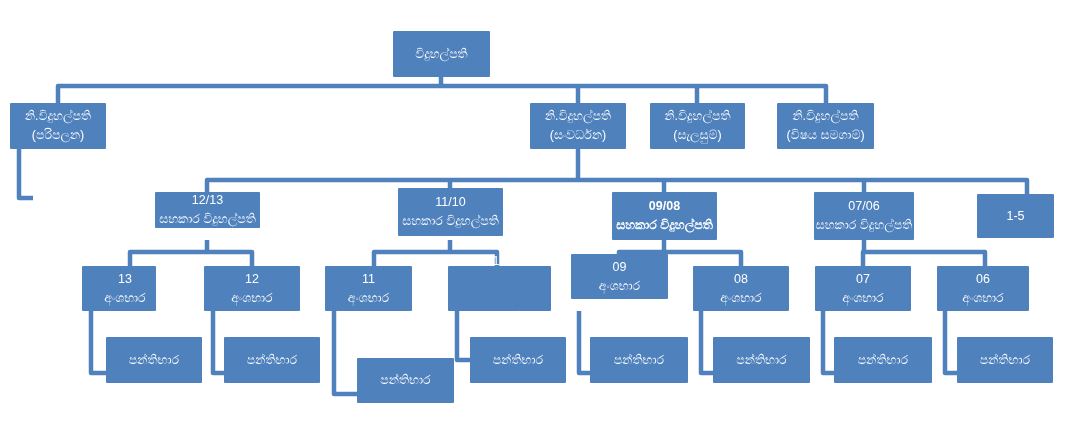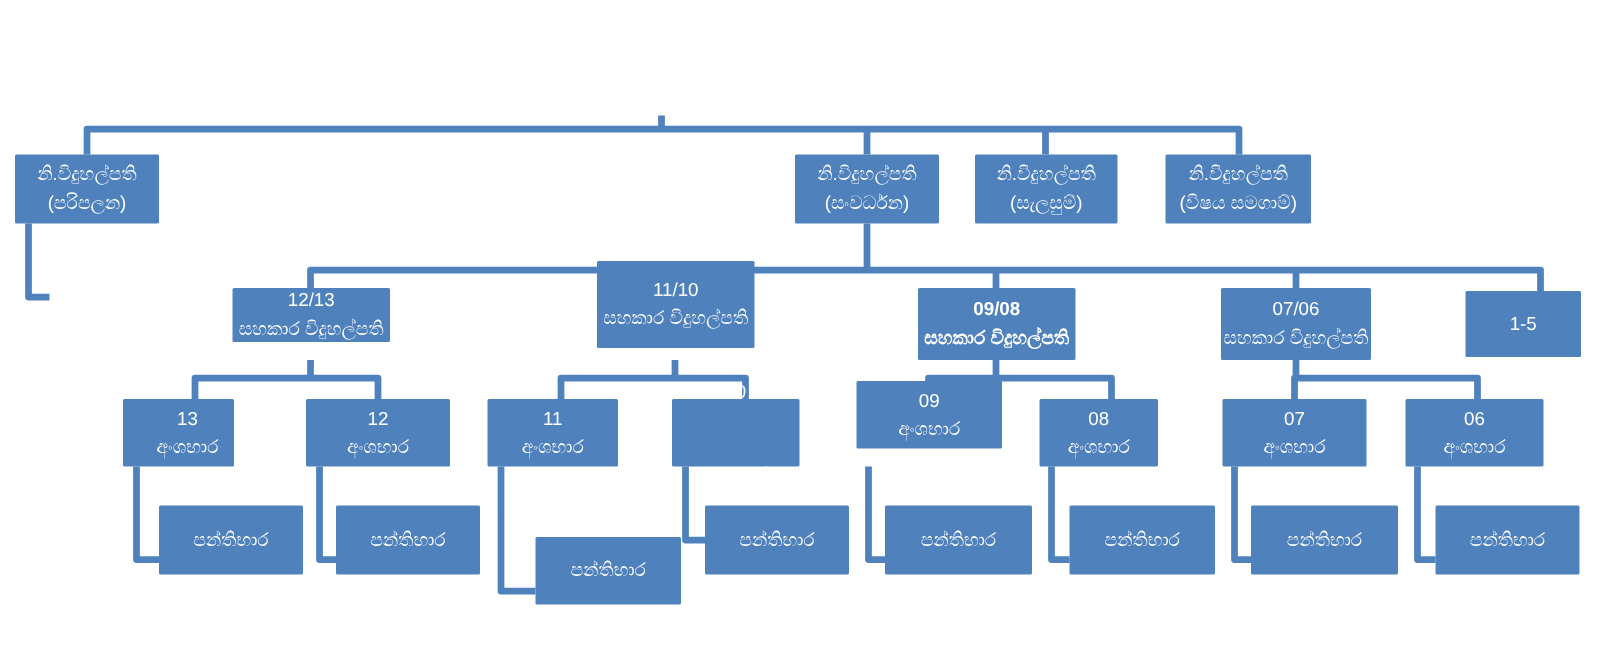--- a/index.html
+++ b/index.html
@@ -80,6 +80,9 @@
       <polyline points="945,311 945,373 957,373"></polyline>
     </svg>
 
+<div class="node" style="left: 393px; top: 31px; width: 97px; height: 46px;">
+      <div class="node-line">විදුහල්පති</div>
+    </div>
     <div class="node" style="left: 10px; top: 103px; width: 96px; height: 46px;">
       <div class="node-line">නි.විදුහල්පති</div>
       <div class="node-line">(පරිපලන)</div>

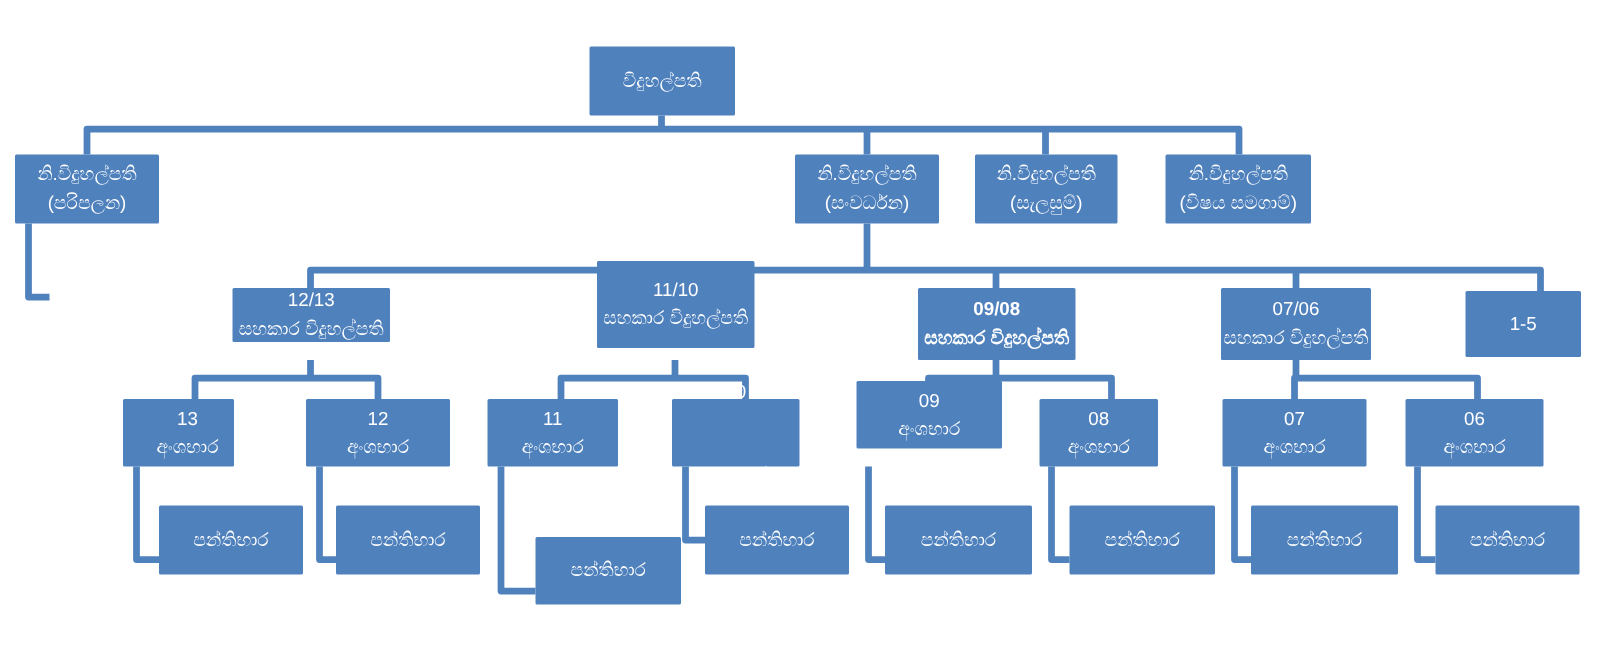--- a/index.html
+++ b/index.html
@@ -103,7 +103,7 @@
       <div class="node-line">12/13</div>
       <div class="node-line">සහකාර විදුහල්පති</div>
     </div>
-    <div class="node" style="left: 398px; top: 174px; width: 105px; height: 58px;">
+    <div class="node" style="left: 398px; top: 188px; width: 105px; height: 48px;">
       <div class="node-line">11/10</div>
       <div class="node-line">සහකාර විදුහල්පති</div>
     </div>

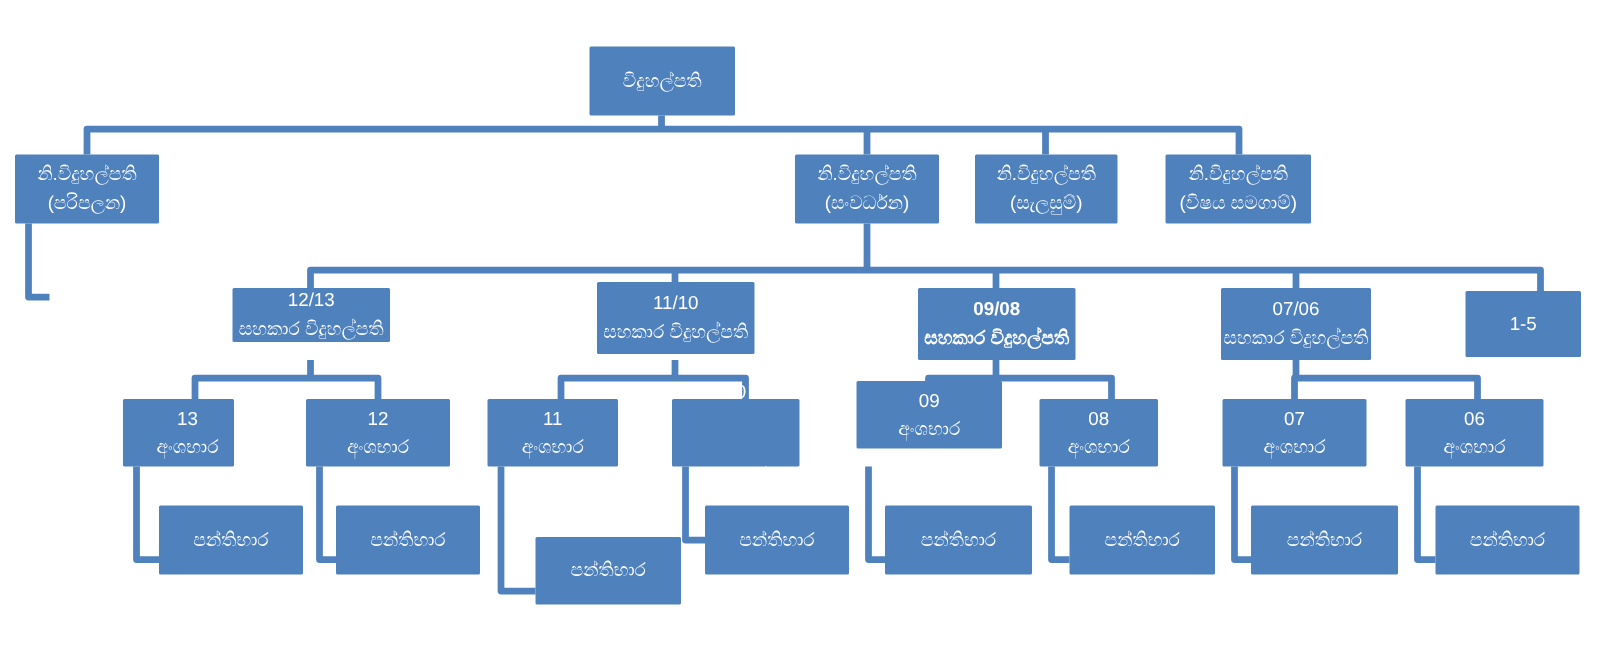--- a/index.html
+++ b/index.html
@@ -130,7 +130,7 @@
       <div class="node-line">11</div>
       <div class="node-line">අංශභාර</div>
     </div>
-    <div class="node" style="left: 448px; top: 266px; width: 85px; height: 45px; gap: 36px;">
+    <div class="node" style="left: 448px; top: 266px; width: 103px; height: 45px; gap: 36px;">
       <div class="node-line">10</div>
       <div class="node-line">අංශභාර</div>
     </div>

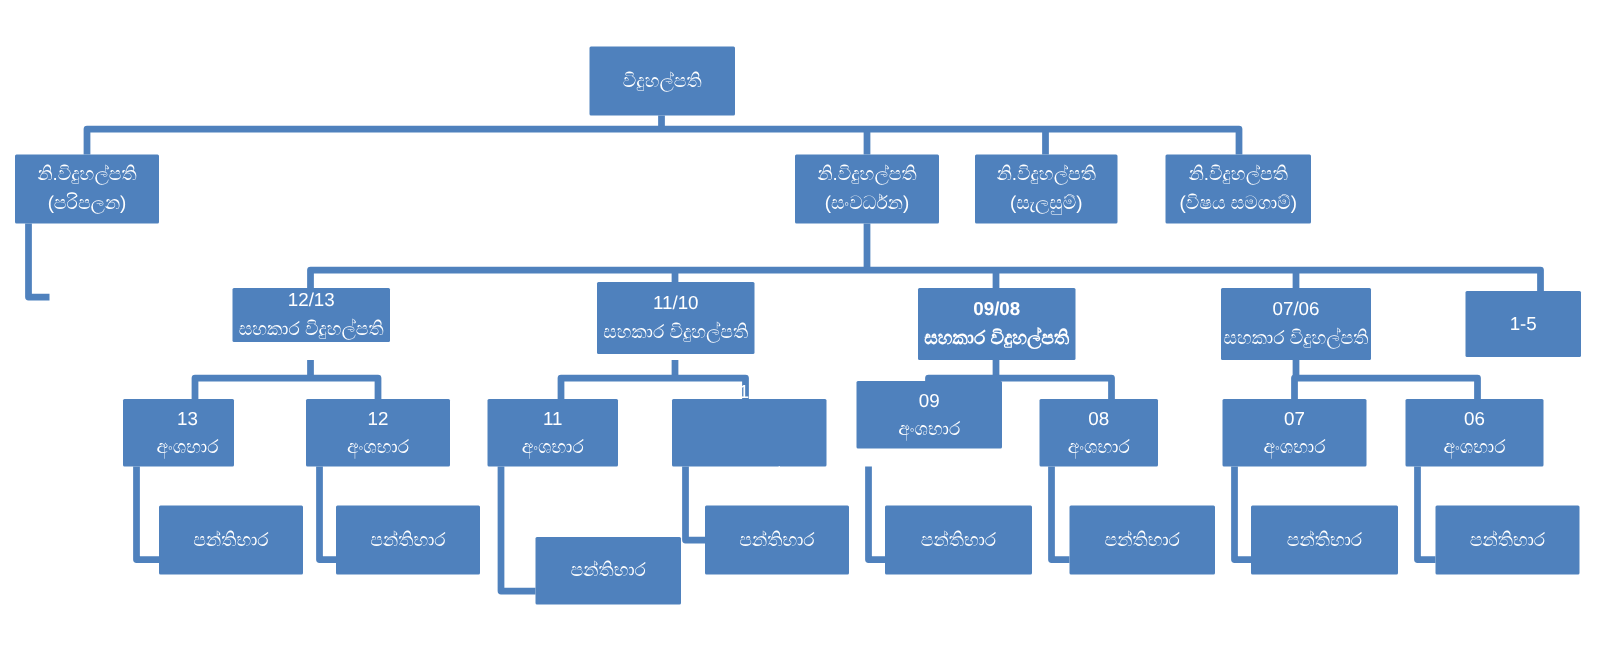--- a/index.html
+++ b/index.html
@@ -138,7 +138,7 @@
       <div class="node-line">09</div>
       <div class="node-line">අංශභාර</div>
     </div>
-    <div class="node" style="left: 693px; top: 266px; width: 79px; height: 45px;">
+    <div class="node" style="left: 693px; top: 266px; width: 96px; height: 45px;">
       <div class="node-line">08</div>
       <div class="node-line">අංශභාර</div>
     </div>

